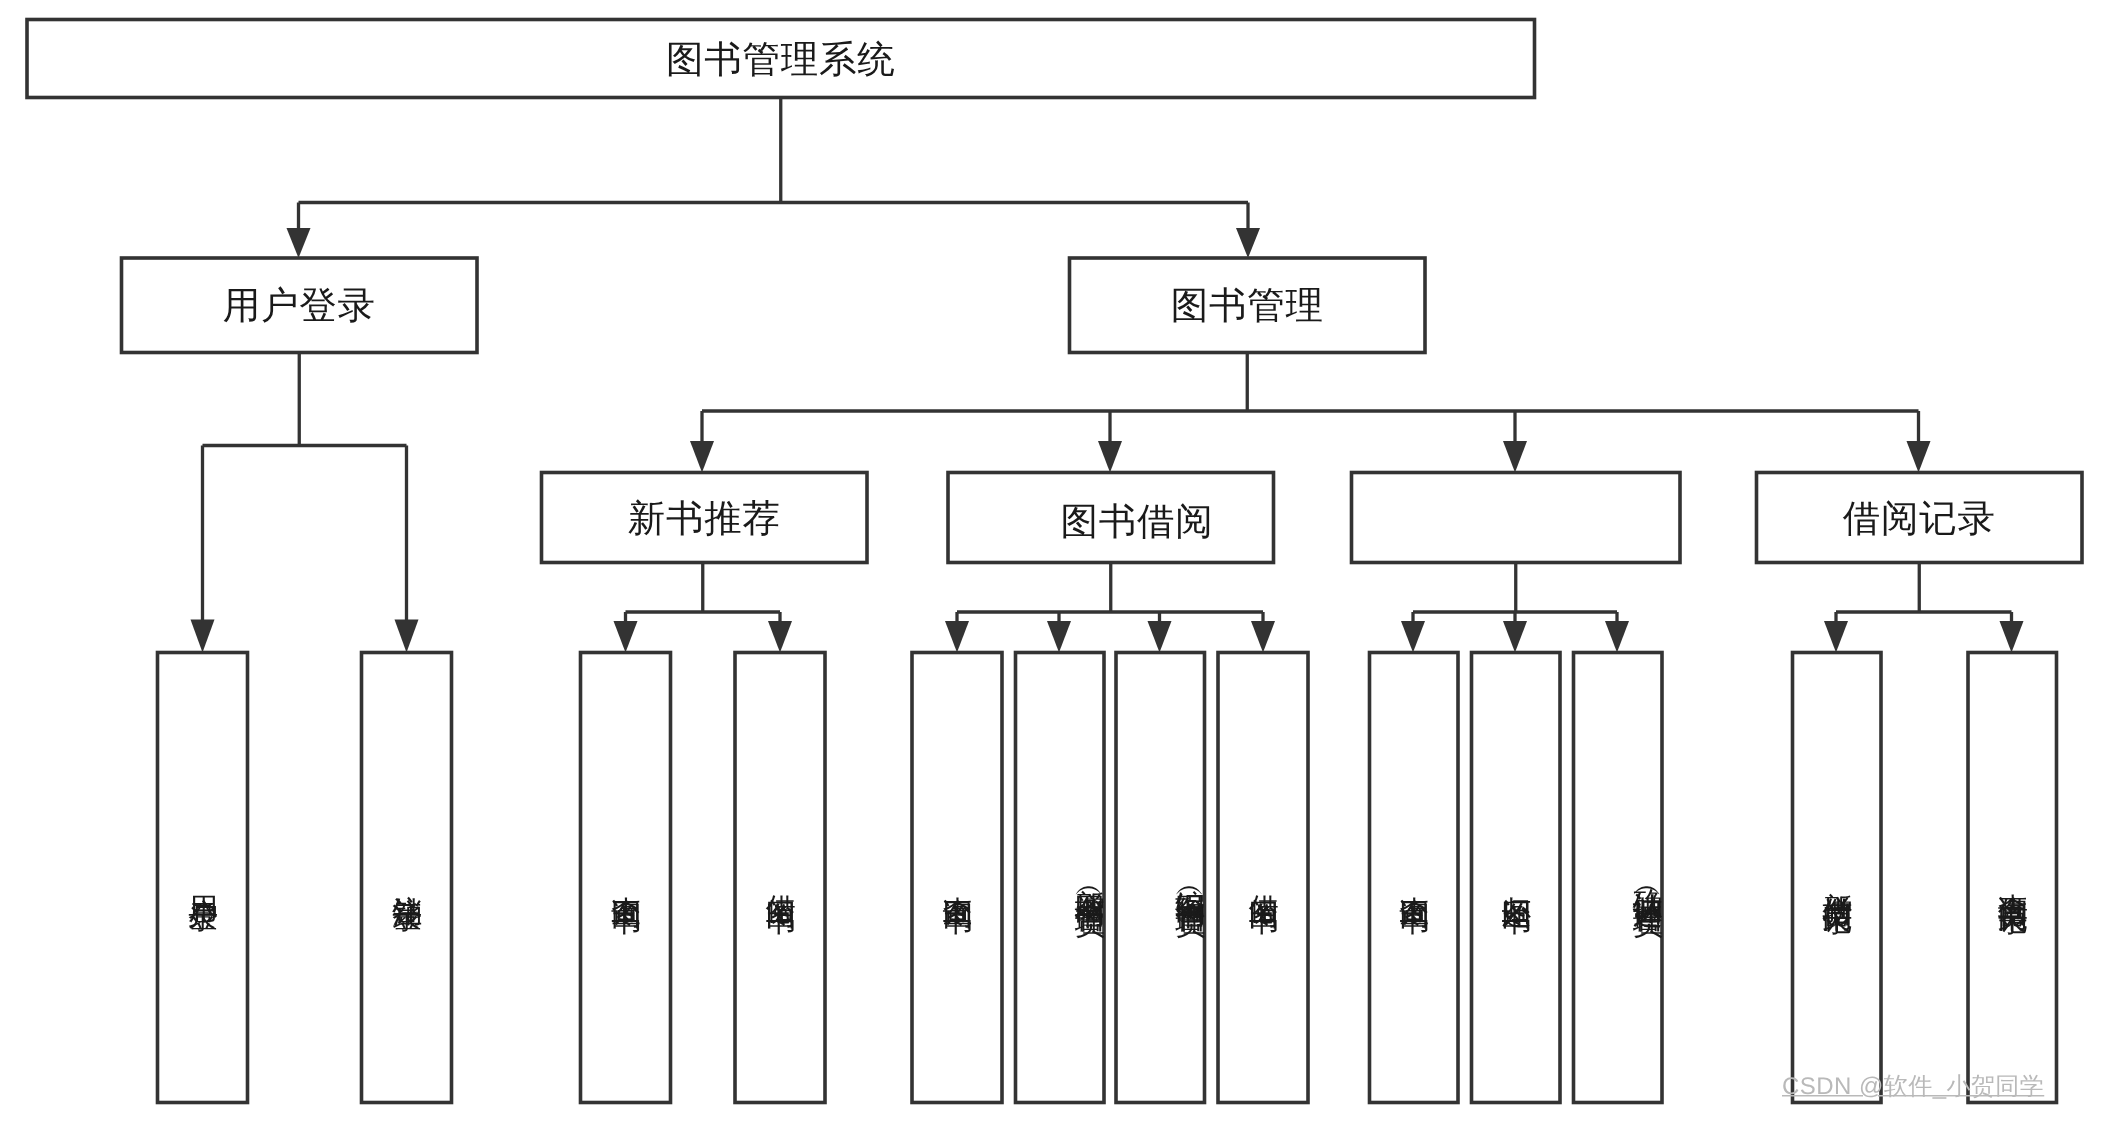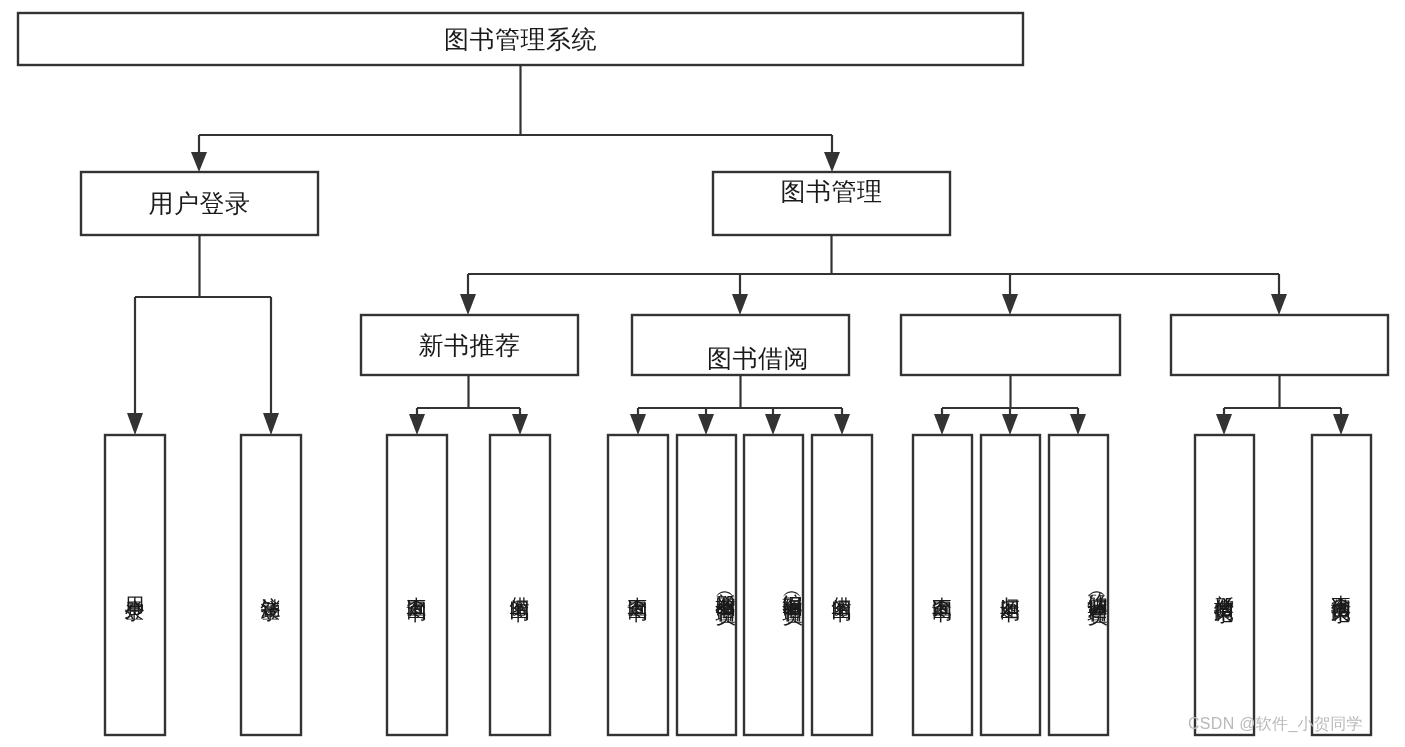--- a/index.html
+++ b/index.html
@@ -192,7 +192,7 @@
   <div class="node-label horizontal" style="left:18px; top:13px; width:1005px; height:52px;">图书管理系统</div>
 
   <div class="node-label horizontal" style="left:81px; top:172px; width:237px; height:63px;">用户登录</div>
-  <div class="node-label horizontal" style="left:713px; top:160px; width:237px; height:63px;">图书管理</div>
+  <div class="node-label horizontal" style="left:713px; top:172px; width:237px; height:63px;">图书管理</div>
 
   <div class="node-label horizontal" style="left:361px; top:315px; width:217px; height:60px;">新书推荐</div>
   <div class="node-label horizontal" style="left:632px; top:328px; width:252px; height:60px;">图书借阅</div>

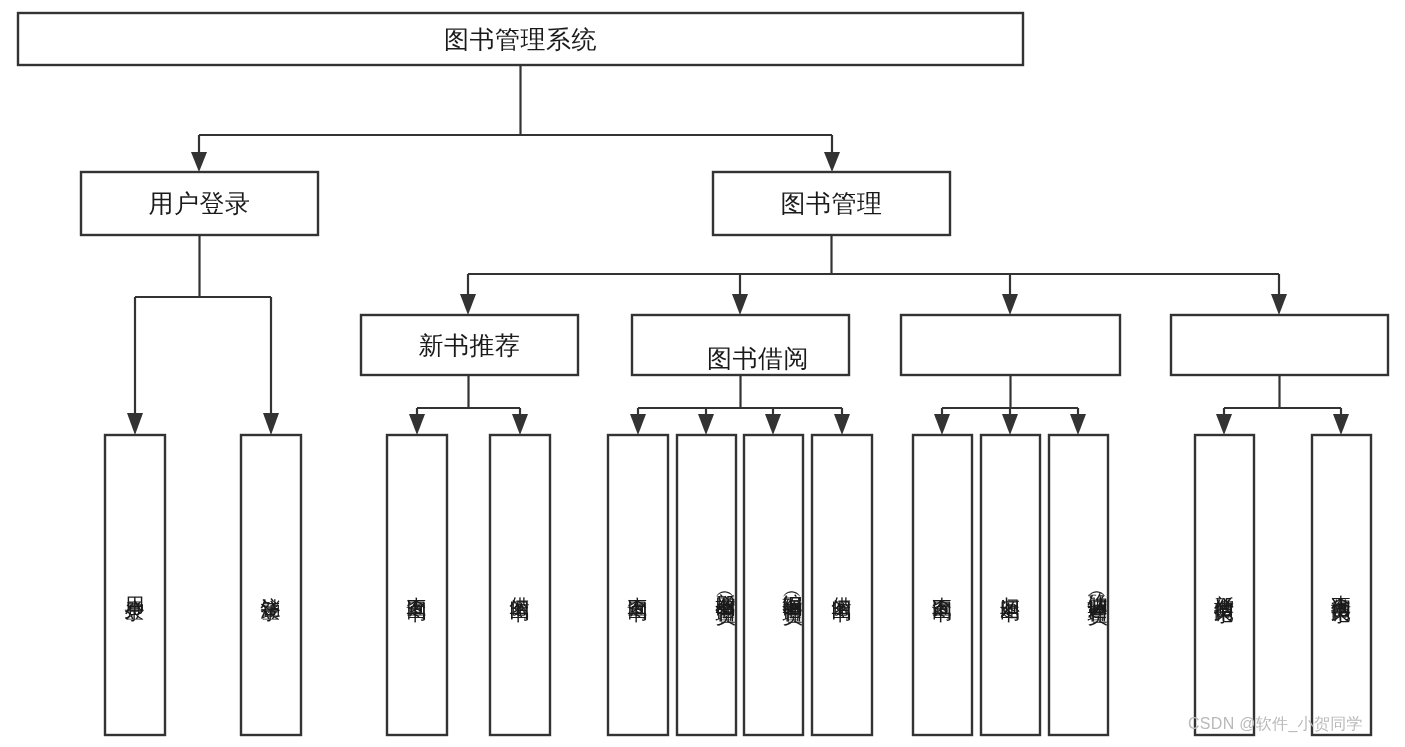--- a/index.html
+++ b/index.html
@@ -195,7 +195,7 @@
   <div class="node-label horizontal" style="left:713px; top:172px; width:237px; height:63px;">图书管理</div>
 
   <div class="node-label horizontal" style="left:361px; top:315px; width:217px; height:60px;">新书推荐</div>
-  <div class="node-label horizontal" style="left:632px; top:328px; width:252px; height:60px;">图书借阅</div>
+  <div class="node-label horizontal" style="left:632px; top:317px; width:252px; height:60px;">图书借阅</div>
 
   <div class="node-label vertical" style="left:105px; top:435px; width:60px; height:300px;">用户登录</div>
   <div class="node-label vertical" style="left:241px; top:435px; width:60px; height:300px;">注销登录</div>

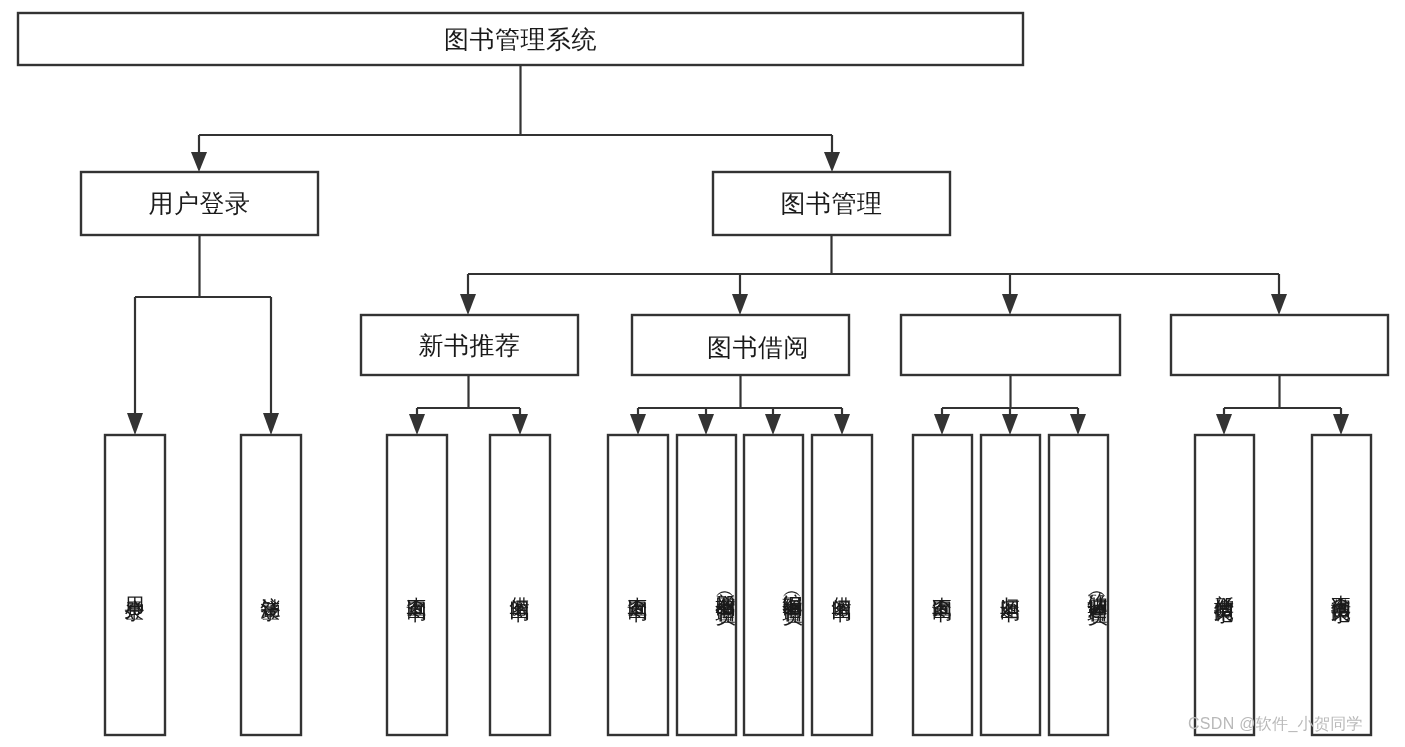--- a/index.html
+++ b/index.html
@@ -196,6 +196,7 @@
 
   <div class="node-label horizontal" style="left:361px; top:315px; width:217px; height:60px;">新书推荐</div>
   <div class="node-label horizontal" style="left:632px; top:317px; width:252px; height:60px;">图书借阅</div>
+  <div class="node-label horizontal" style="left:1171px; top:315px; width:217px; height:60px;">借阅记录</div>
 
   <div class="node-label vertical" style="left:105px; top:435px; width:60px; height:300px;">用户登录</div>
   <div class="node-label vertical" style="left:241px; top:435px; width:60px; height:300px;">注销登录</div>

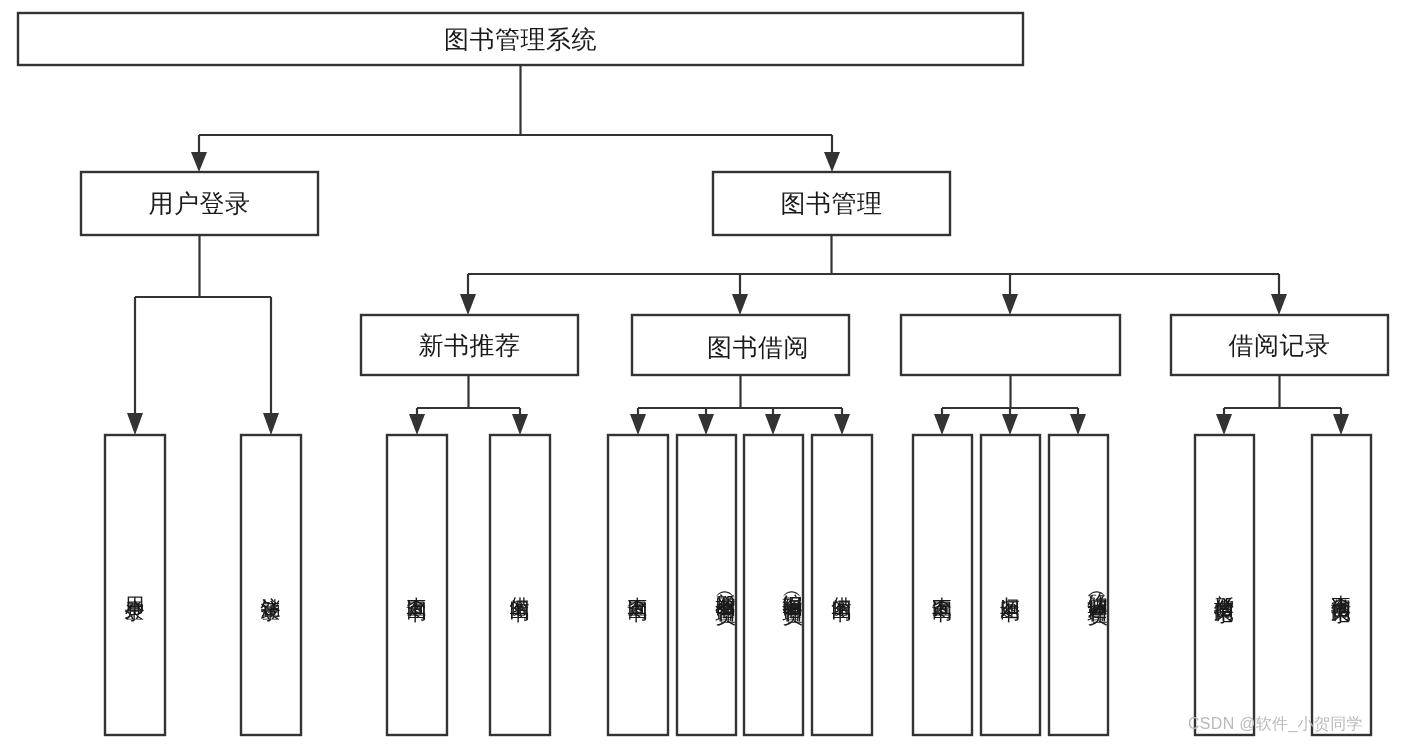--- a/index.html
+++ b/index.html
@@ -78,6 +78,7 @@
     left: 1188px;
     top: 714px;
     letter-spacing: 0.3px;
+    text-decoration: underline;
   }
 </style>
 </head>

